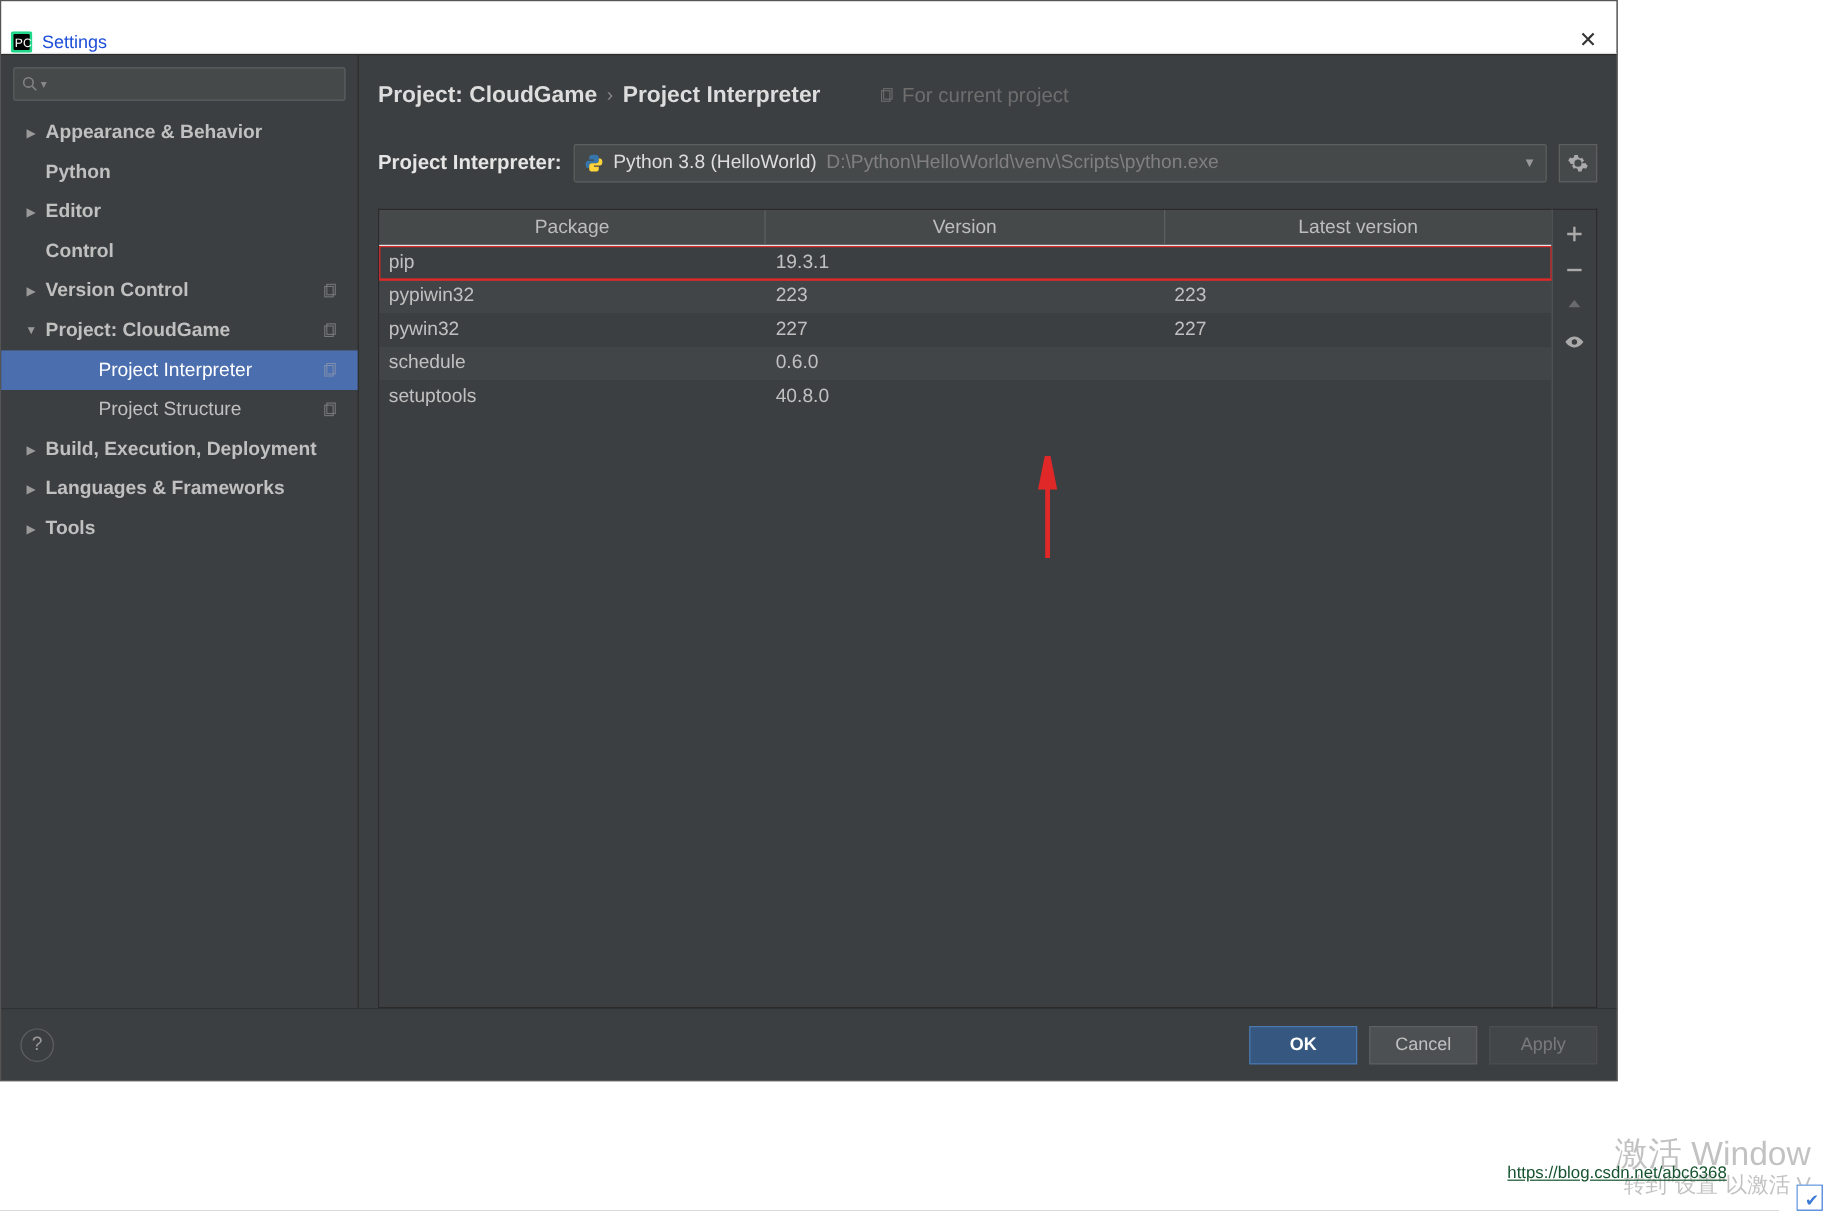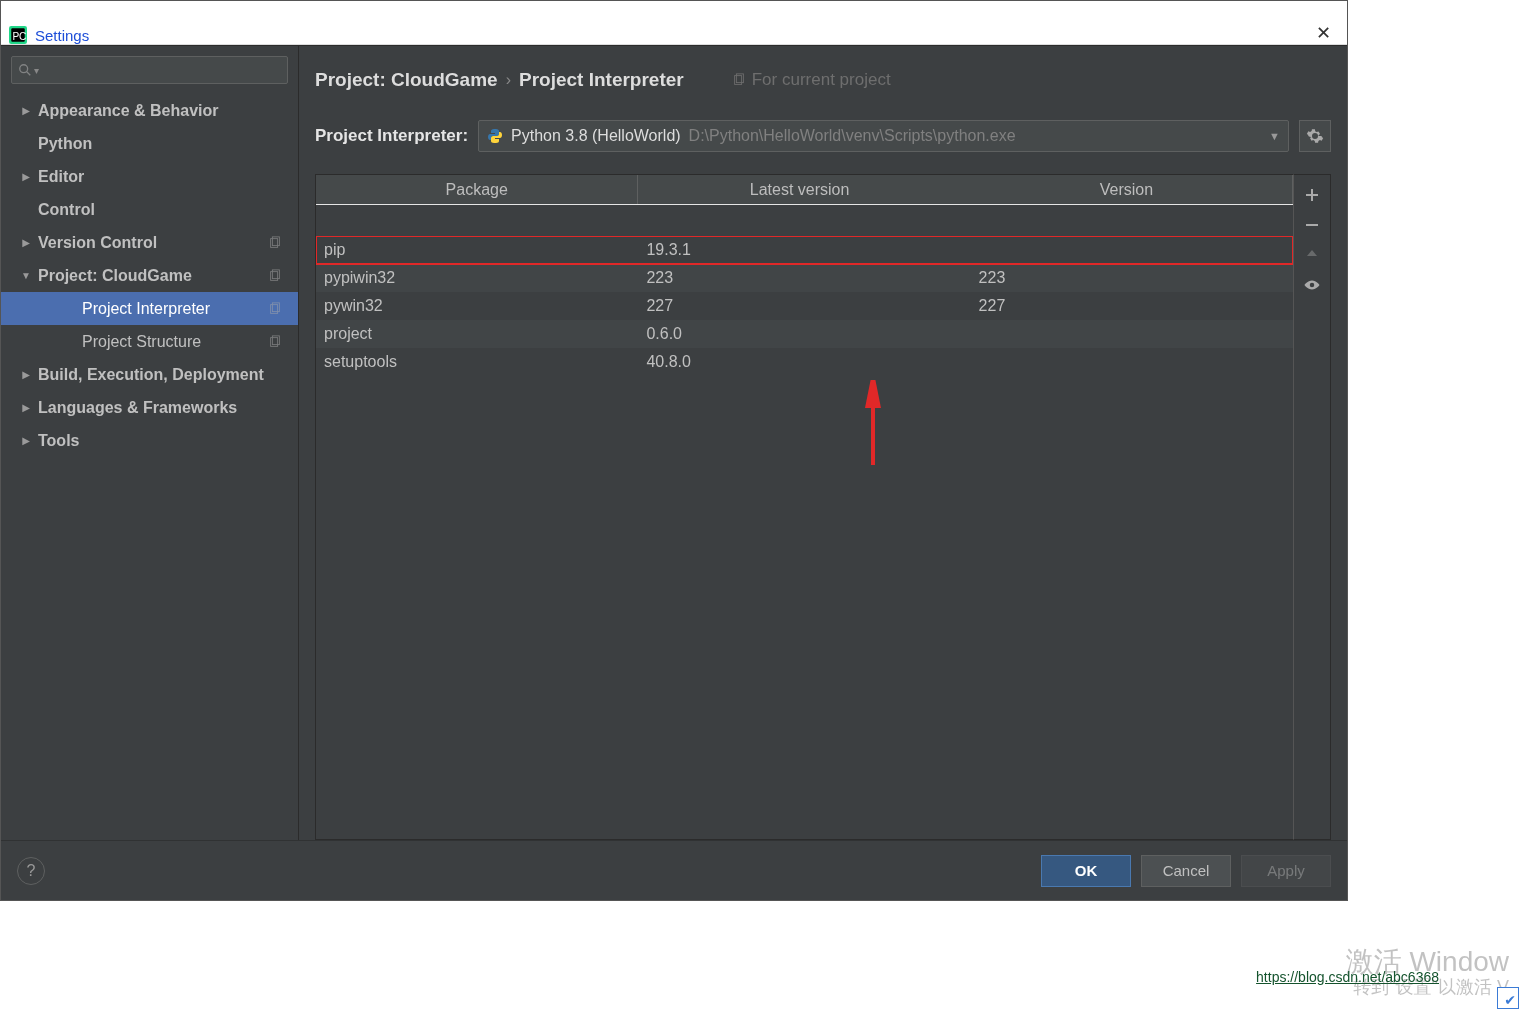--- a/index.html
+++ b/index.html
@@ -377,8 +377,8 @@
           <div class="pkg-table">
             <div class="pkg-head">
               <div class="col pkg">Package</div>
+              <div class="col ver">Version</div>
               <div class="col lat">Latest version</div>
-              <div class="col ver">Version</div>
             </div>
             <div class="pkg-body" id="pkg-body">
                 <div class="pkg-row highlight">

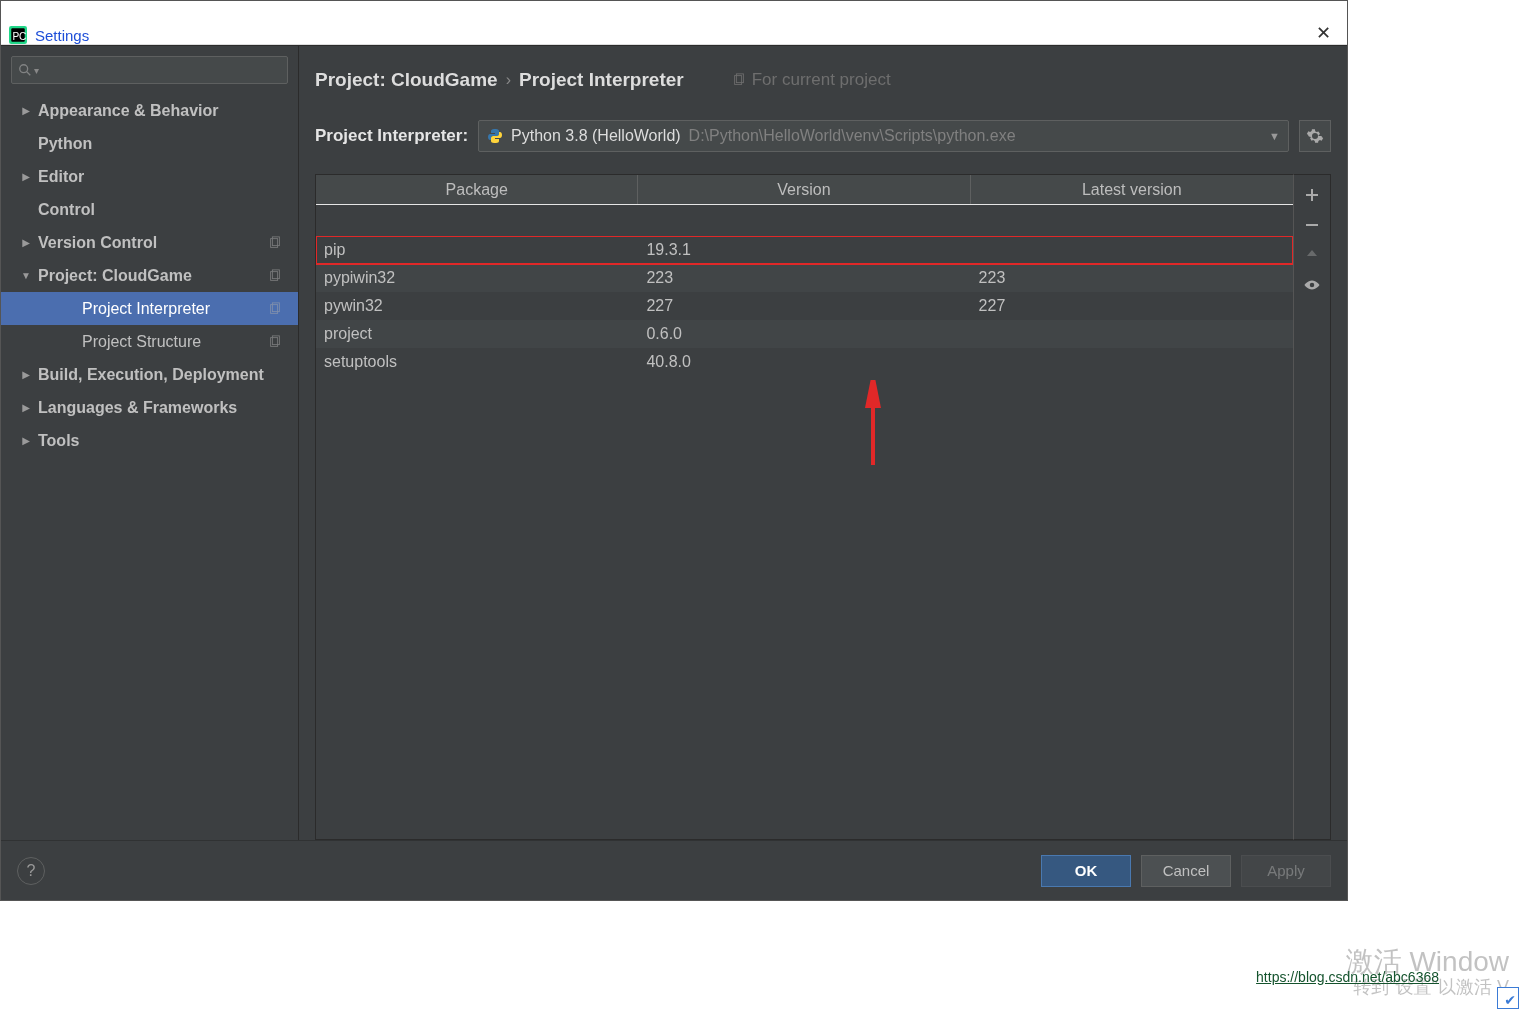--- a/index.html
+++ b/index.html
@@ -155,7 +155,7 @@
 .col.pkg { width:33%; }
 .col.ver { width:34%; }
 .col.lat { width:33%; border-right:none;}
-.pkg-body { flex:1; overflow:auto; background:#3c3f41;margin-top:31px; }
+.pkg-body { flex:1; overflow:auto; background:#3c3f41; }
 .pkg-row {
   display:flex;
   height:28px;

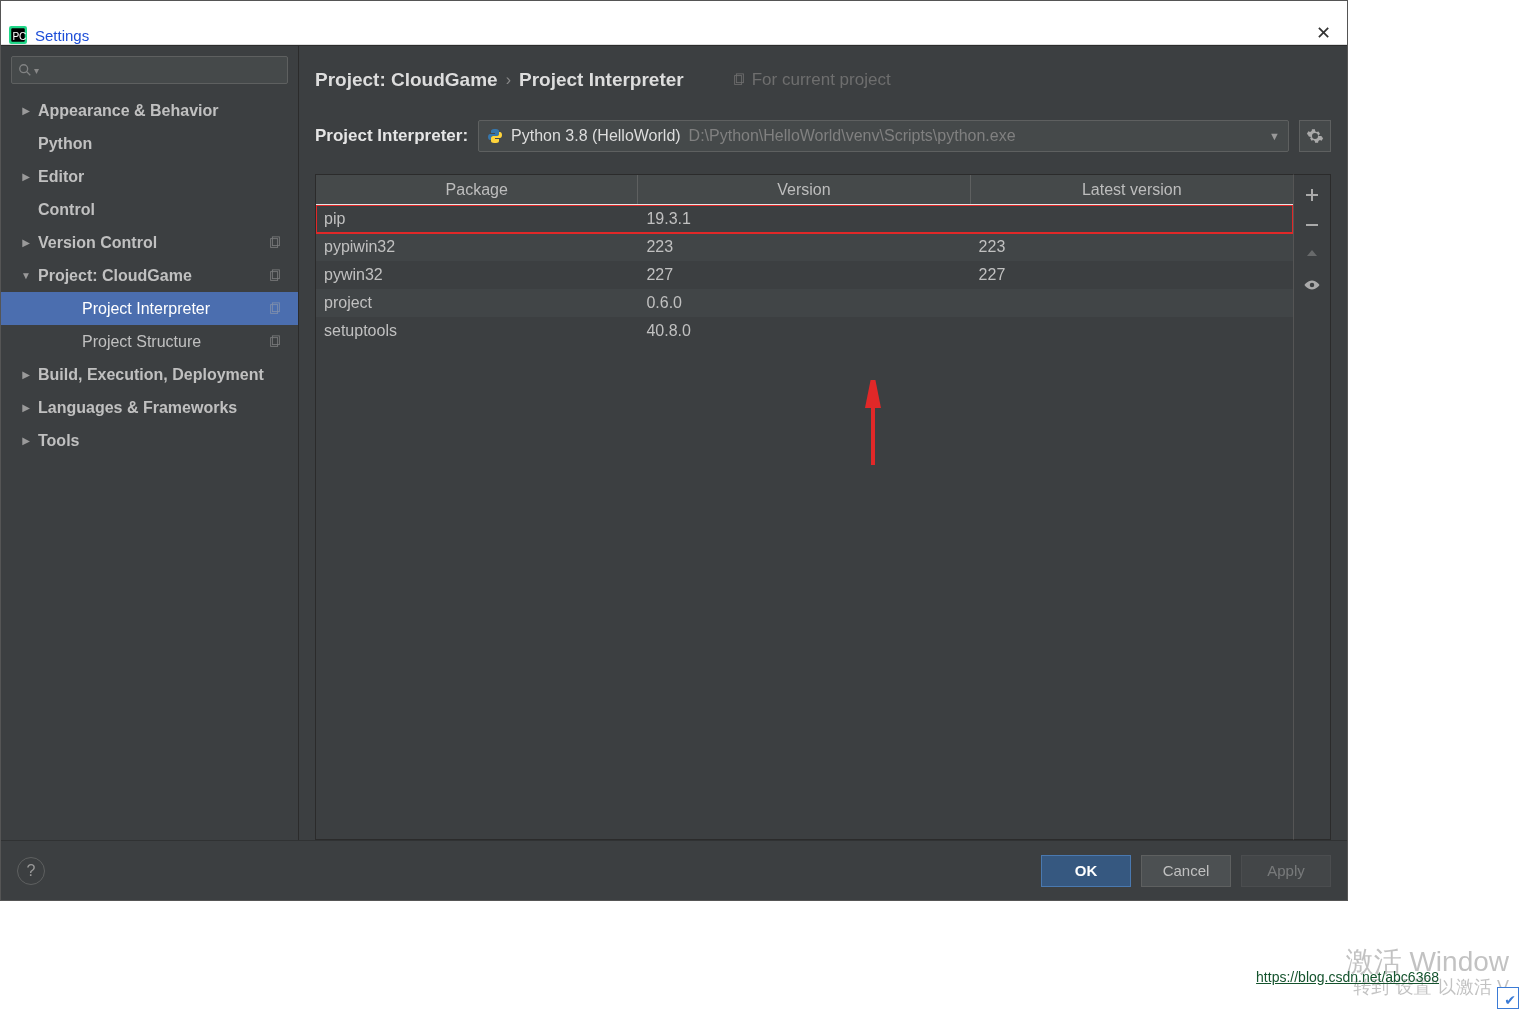--- a/index.html
+++ b/index.html
@@ -397,7 +397,7 @@
                   <div class="c lat">227</div>
                 </div>
                 <div class="pkg-row">
-                  <div class="c pkg">project</div>
+                  <div class="c pkg">schedule</div>
                   <div class="c ver">0.6.0</div>
                   <div class="c lat"></div>
                 </div>

